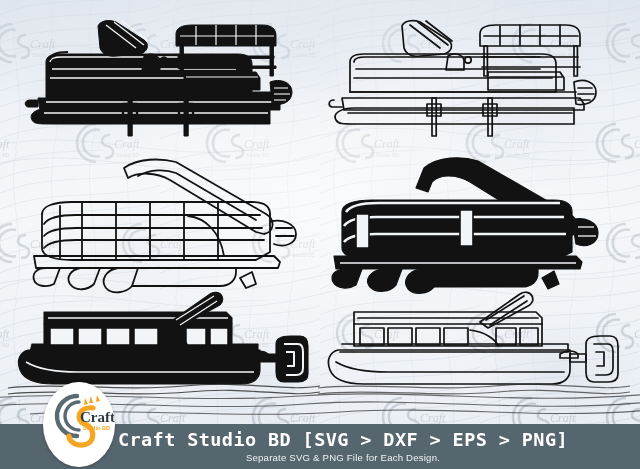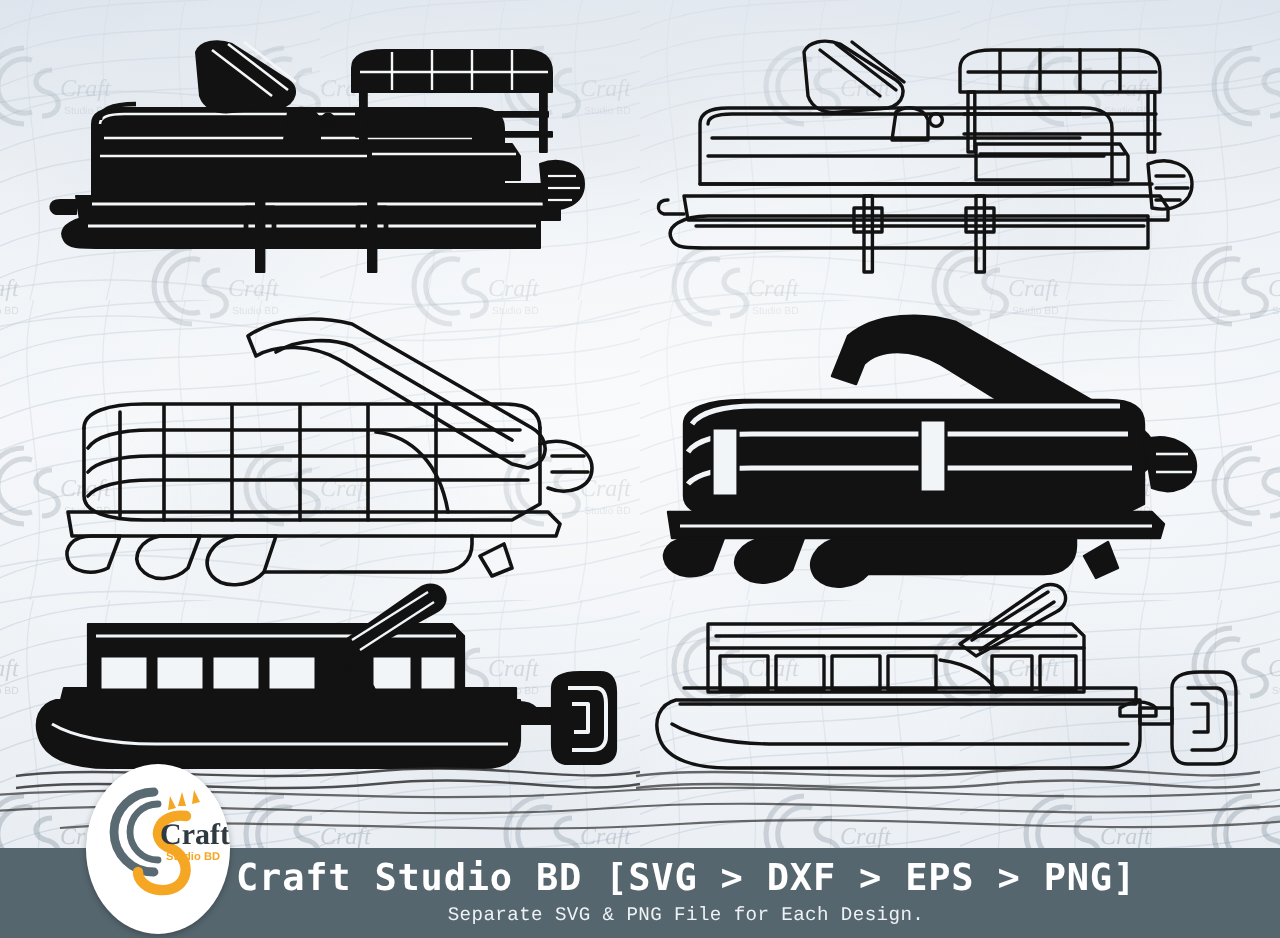--- a/index.html
+++ b/index.html
@@ -40,7 +40,7 @@
     line-height:1.05;white-space:nowrap;
   }
   #subtitle{
-    font-family:Liberation Mono, monospace;
+    font-family:Liberation Sans, sans-serif;
     font-weight:400;font-size:9.6px;letter-spacing:.2px;color:#eef2f4;
     line-height:1.1;margin-top:4px;white-space:nowrap;
   }

